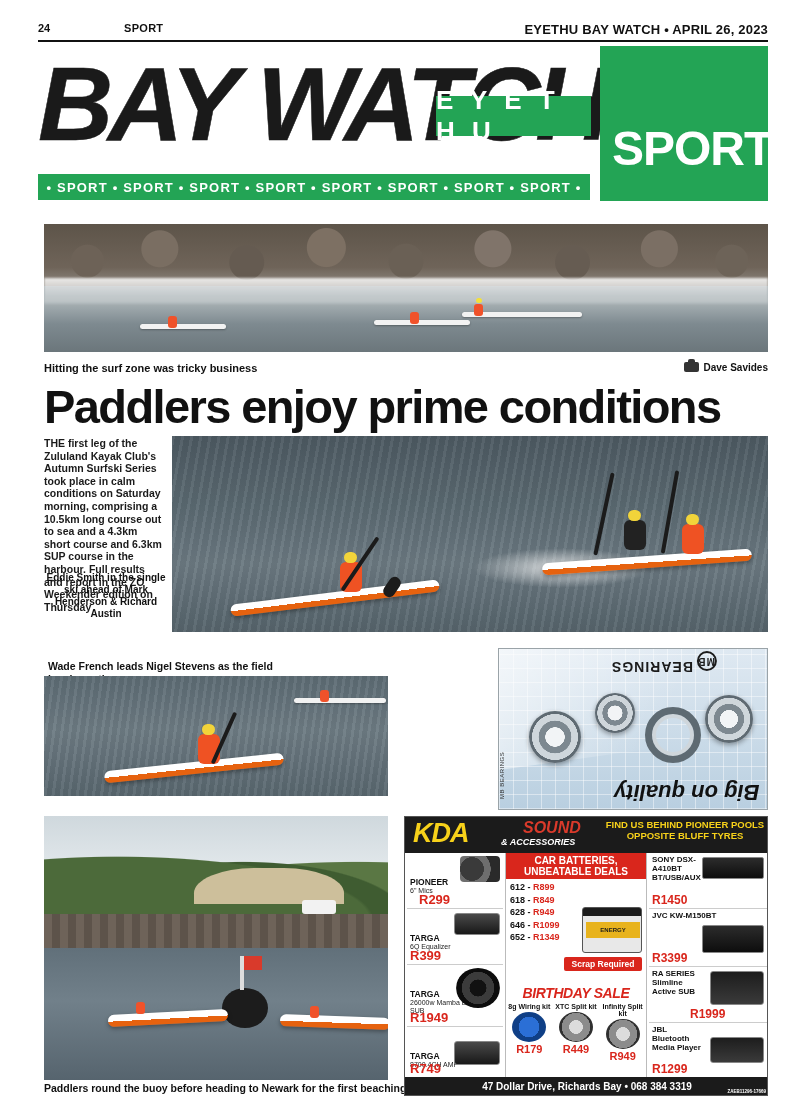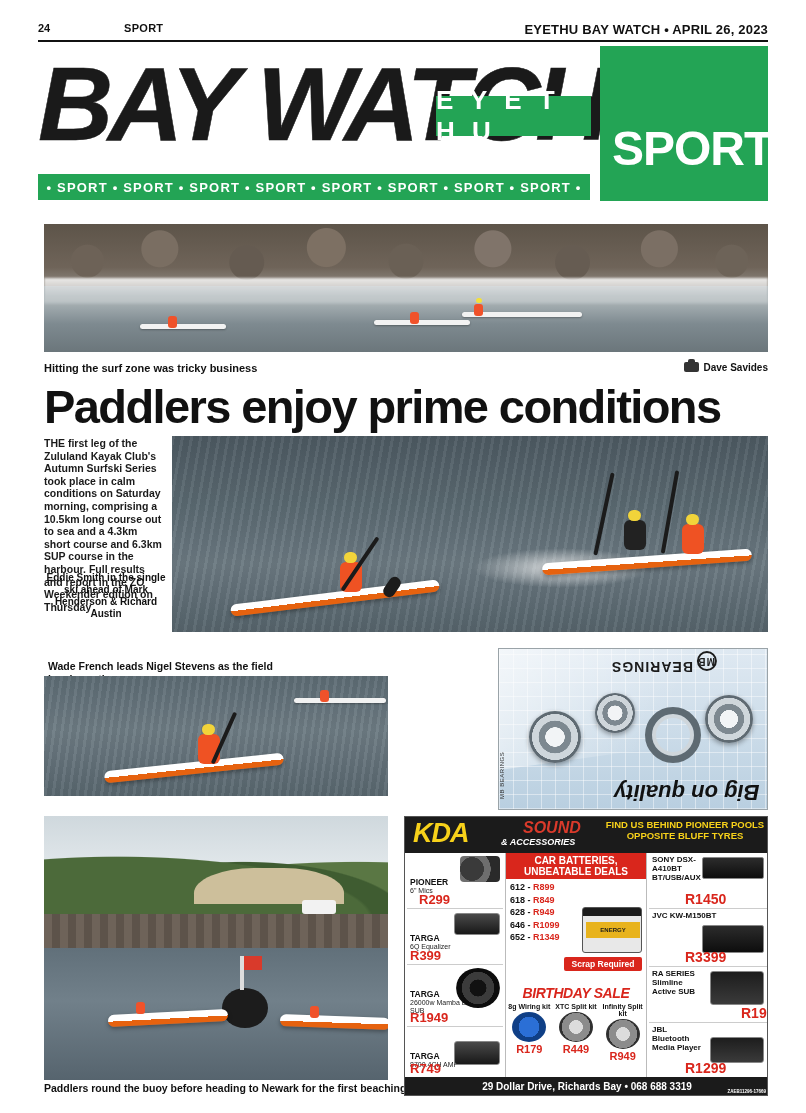--- a/index.html
+++ b/index.html
@@ -301,7 +301,7 @@
 
   .c-item { border-bottom:1px solid #ccc; padding:2px 3px; position:relative; }
   .c-item .nm { font-size:8px; font-weight:700; }
-  .c-item .pr { color:#d9261c; font-size:14px; font-weight:700;margin-left:33px; }
+  .c-item .pr { color:#d9261c; font-size:12px; font-weight:700; }
   .devbox {
     position:absolute; right:3px; top:4px; width:62px; height:22px;
     background:linear-gradient(180deg,#2c2c2c,#0d0d0d); border:1px solid #888; border-radius:2px;

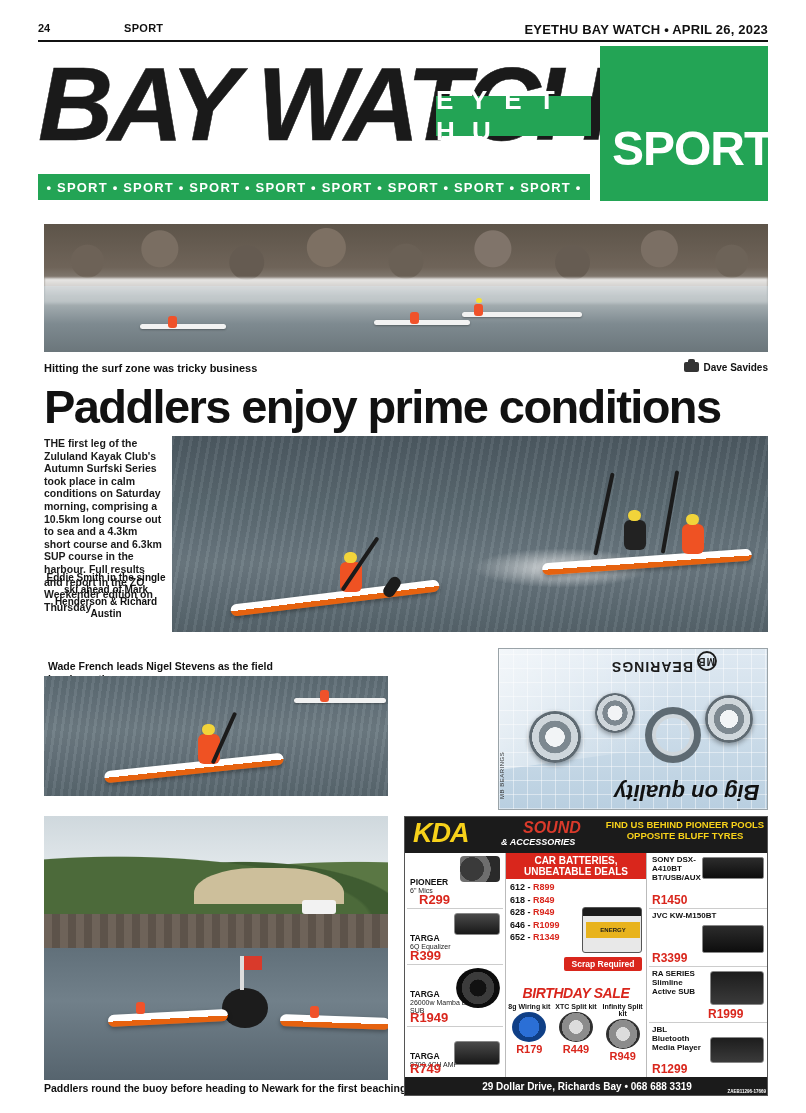--- a/index.html
+++ b/index.html
@@ -525,7 +525,7 @@
         <div class="c-item" style="height:56px;">
           <div class="nm" style="width:54px;">RA SERIES Slimline Active SUB</div>
           <div class="subbox"></div>
-          <div class="pr" style="position:absolute; left:20px; bottom:1px;padding-left:39px;">R1999</div>
+          <div class="pr" style="position:absolute; left:2px; bottom:1px;padding-left:39px;">R1999</div>
         </div>
         <div class="c-item" style="height:54px; border-bottom:none;">
           <div class="nm" style="width:54px;">JBL Bluetooth Media Player</div>

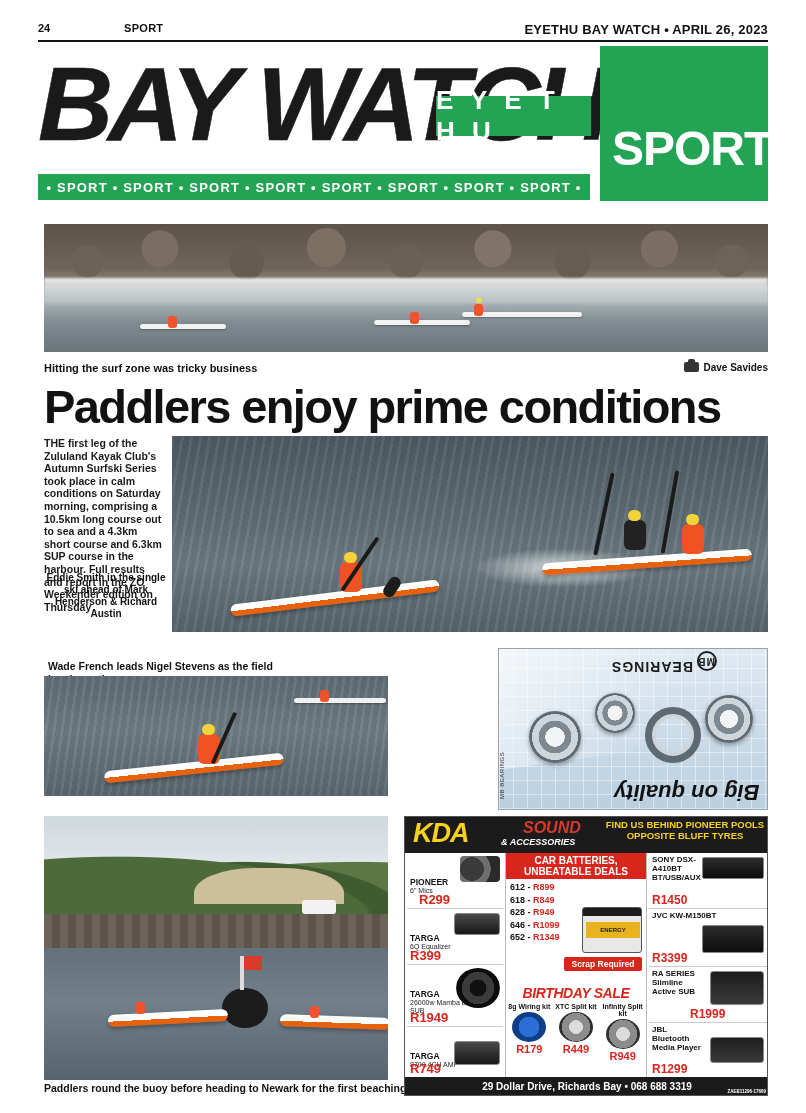--- a/index.html
+++ b/index.html
@@ -536,7 +536,7 @@
     </div>
 
     <div class="kda-foot">
-      <span>29 Dollar Drive, Richards Bay • 068 688 3319</span>
+      <span>47 Dollar Drive, Richards Bay • 068 384 3319</span>
       <span class="kda-code">ZAEB11296-17669</span>
     </div>
   </div>

